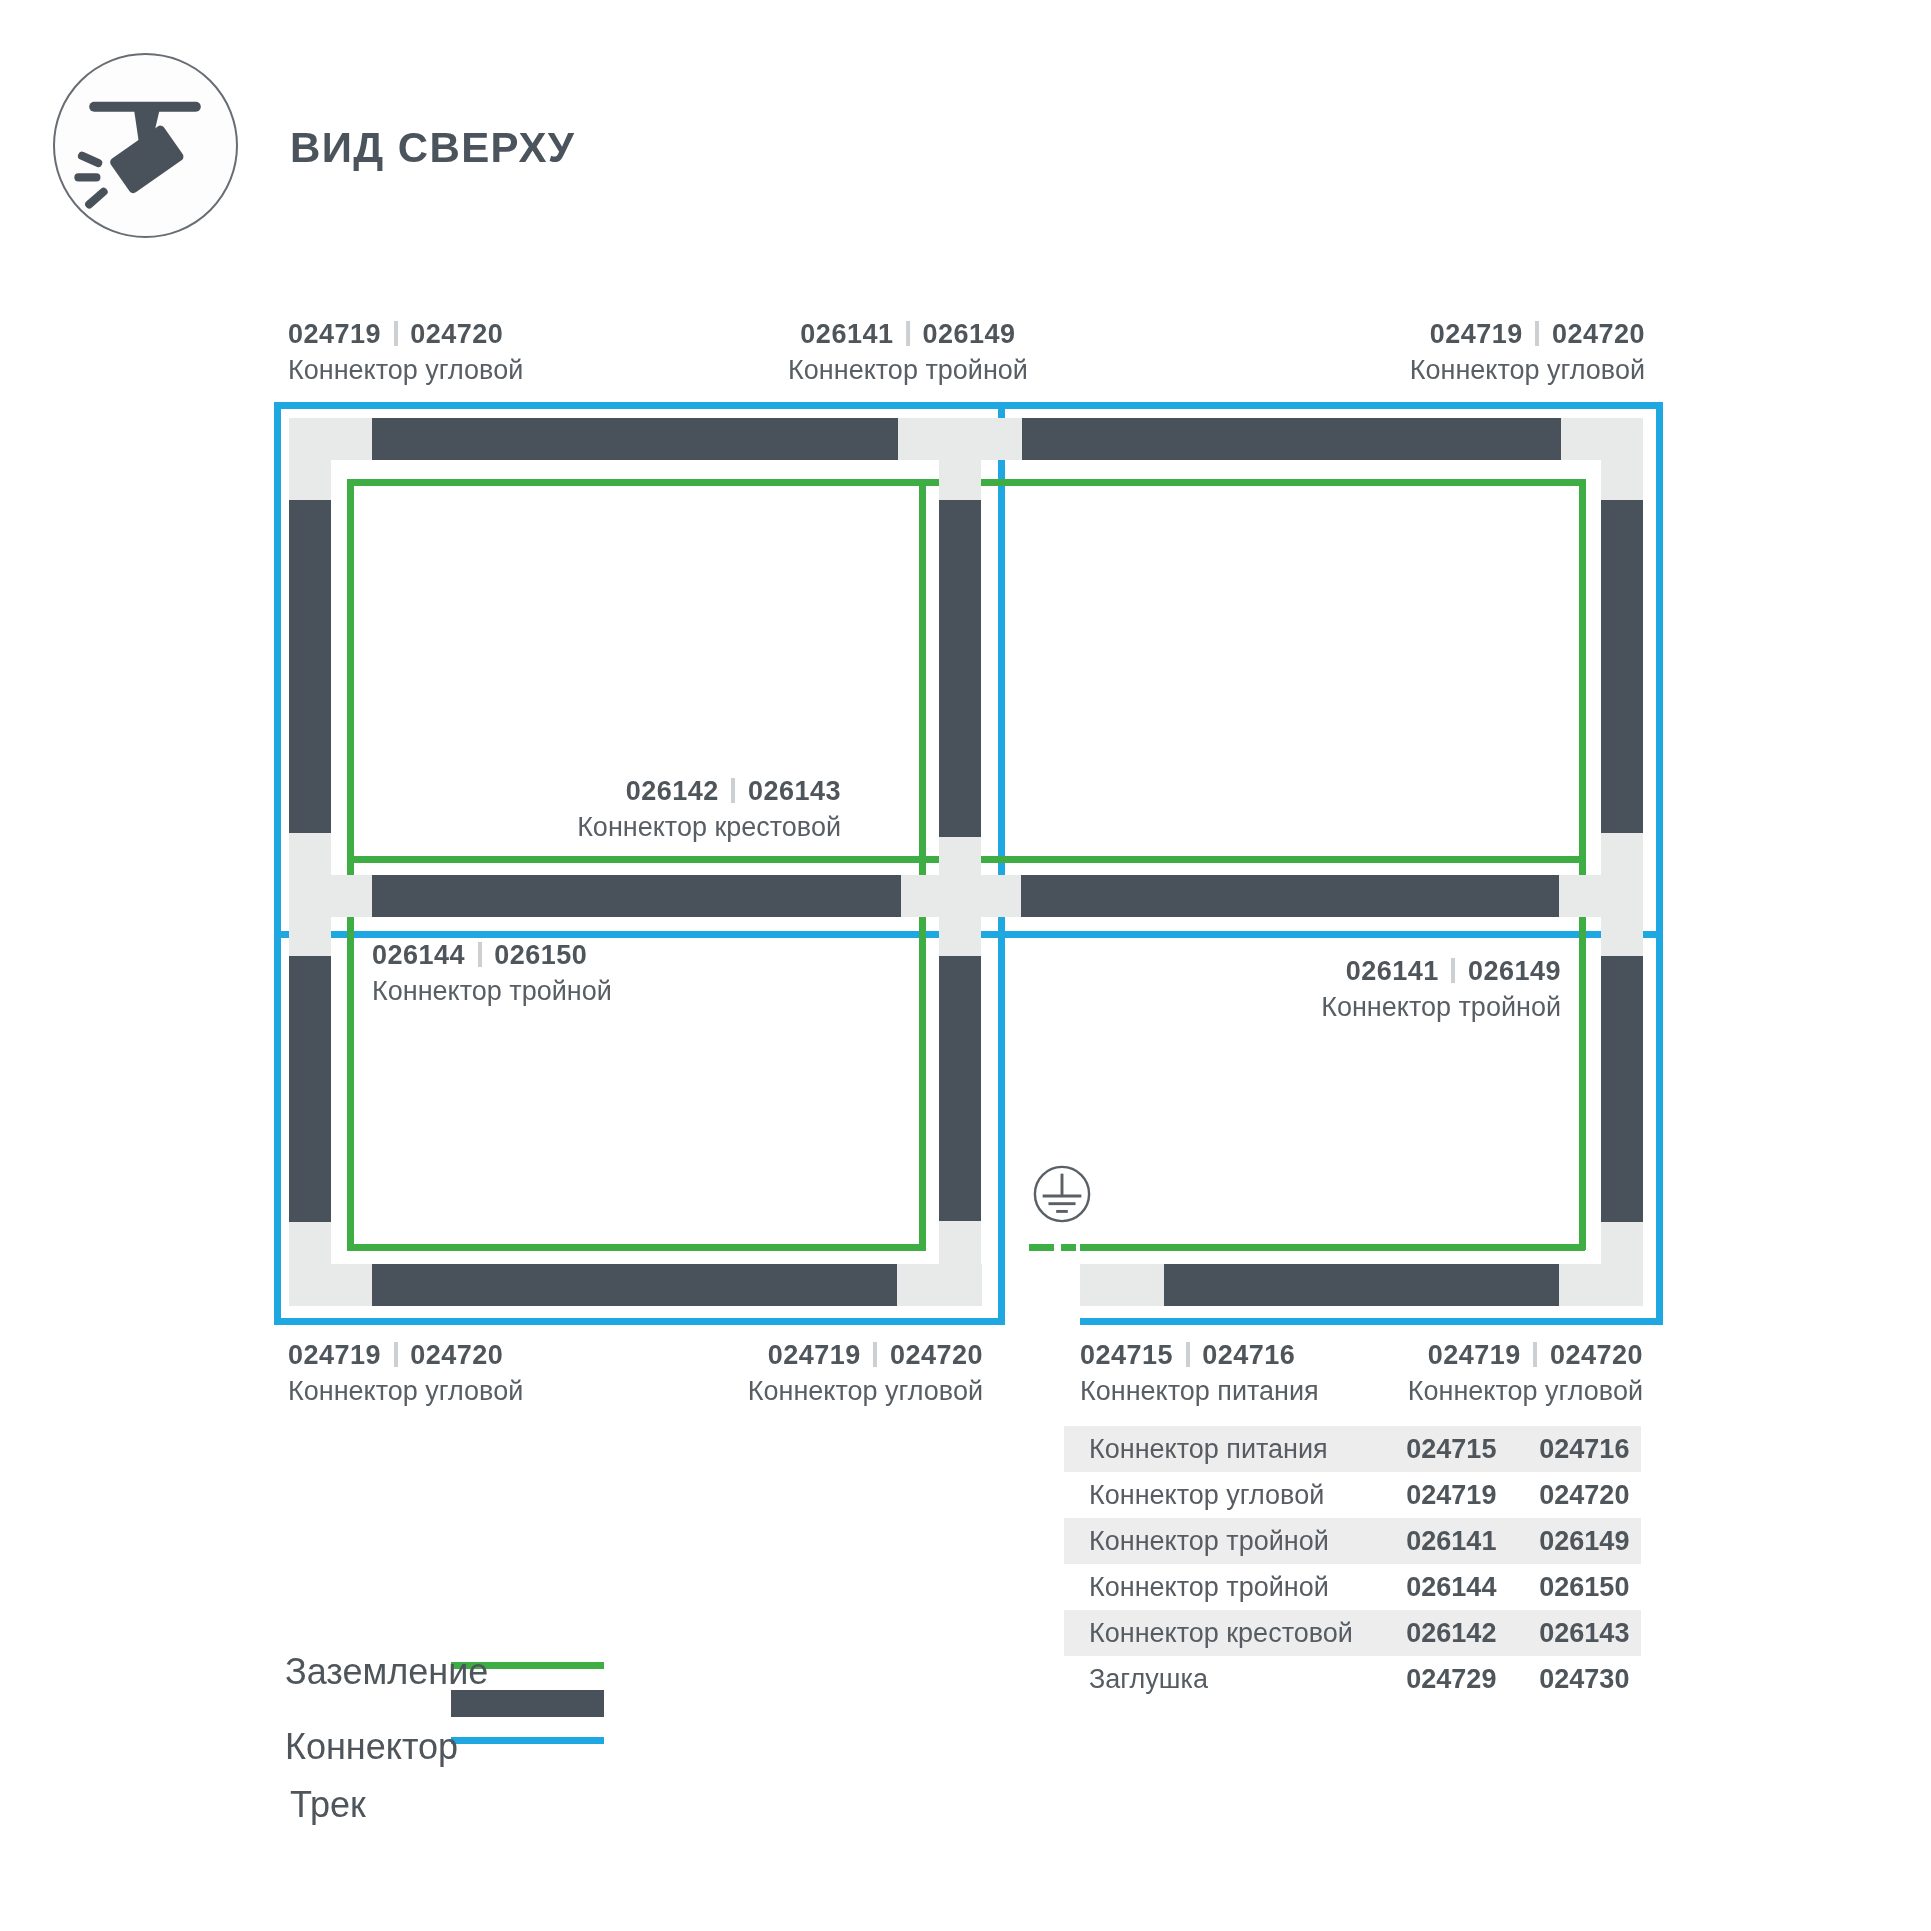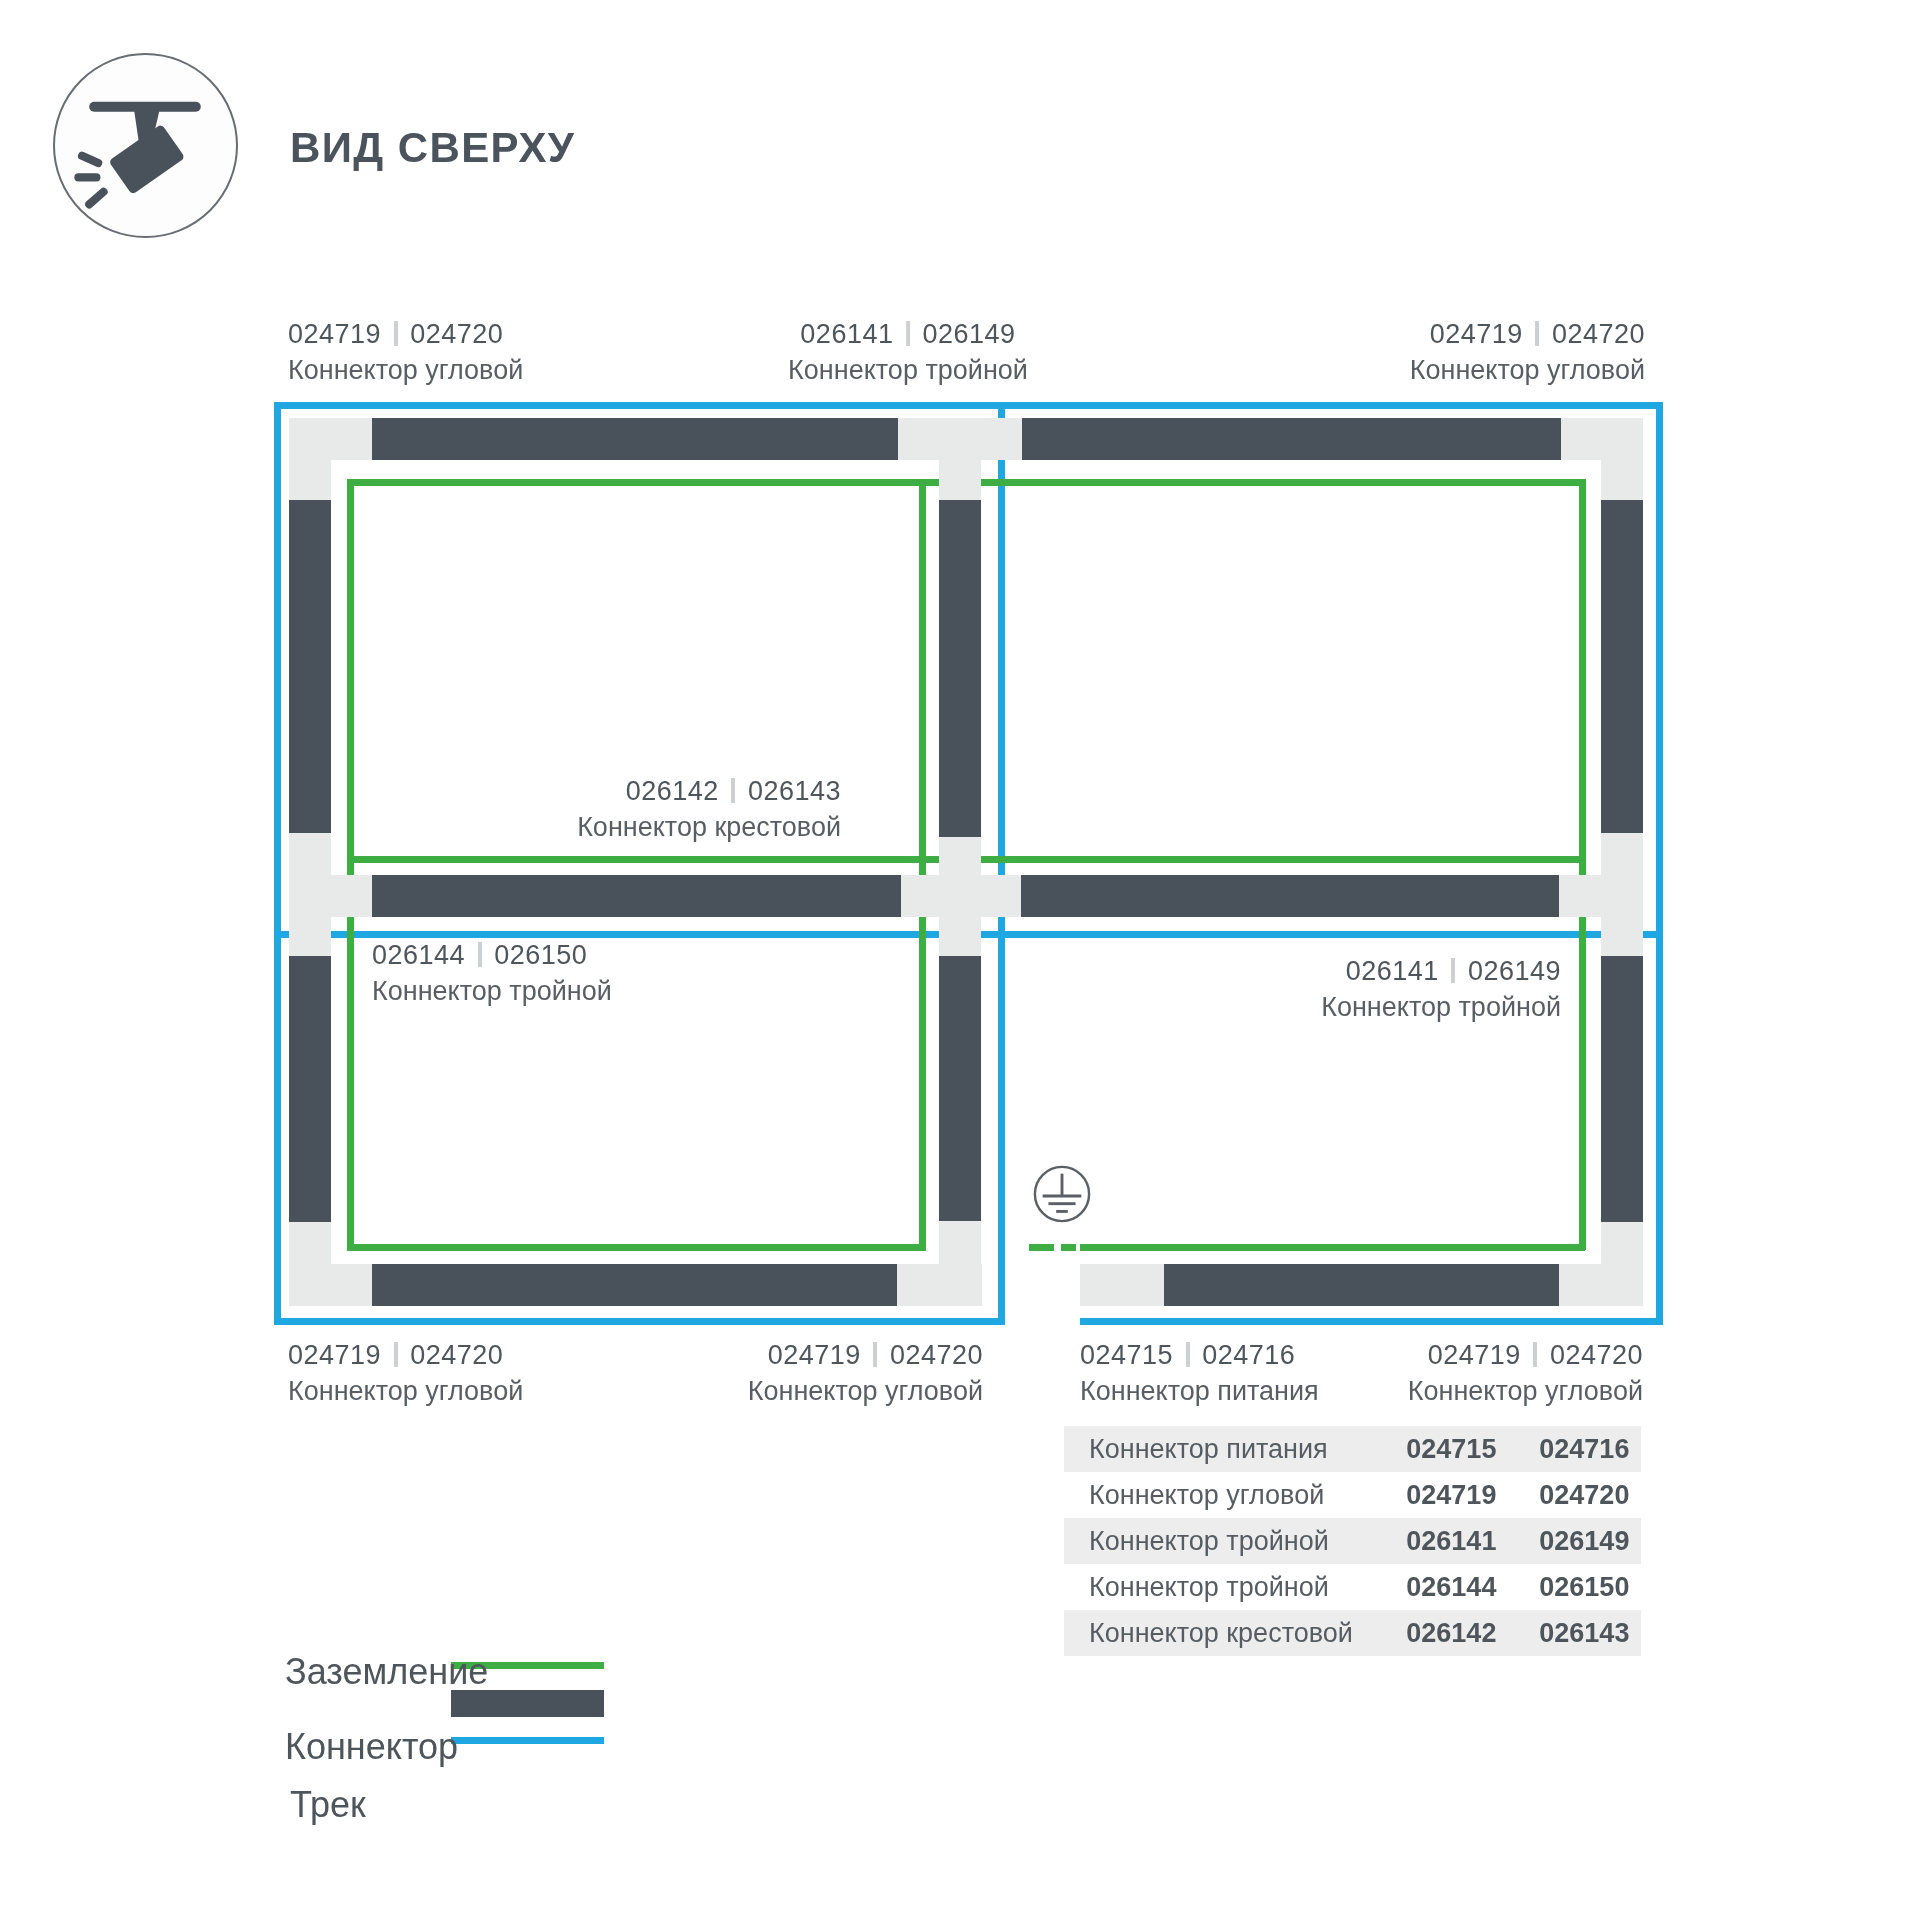--- a/index.html
+++ b/index.html
@@ -23,7 +23,7 @@
   }
   
   .lbl{position:absolute;z-index:4;white-space:nowrap;}
-  .lbl .nums{font-size:27px;font-weight:normal;color:#4e555b;letter-spacing:0.5px;line-height:1;}
+  .lbl .nums{font-size:27px;font-weight:bold;color:#4e555b;letter-spacing:0.5px;line-height:1;}
   .lbl .sep{display:inline-block;width:3.9px;height:25px;background:#ccd0d2;margin:0 12.6px;vertical-align:-2.9px;}
   .lbl .name{font-size:27px;color:#585e63;margin-top:8.7px;line-height:1;}
   .al-r{text-align:right;}

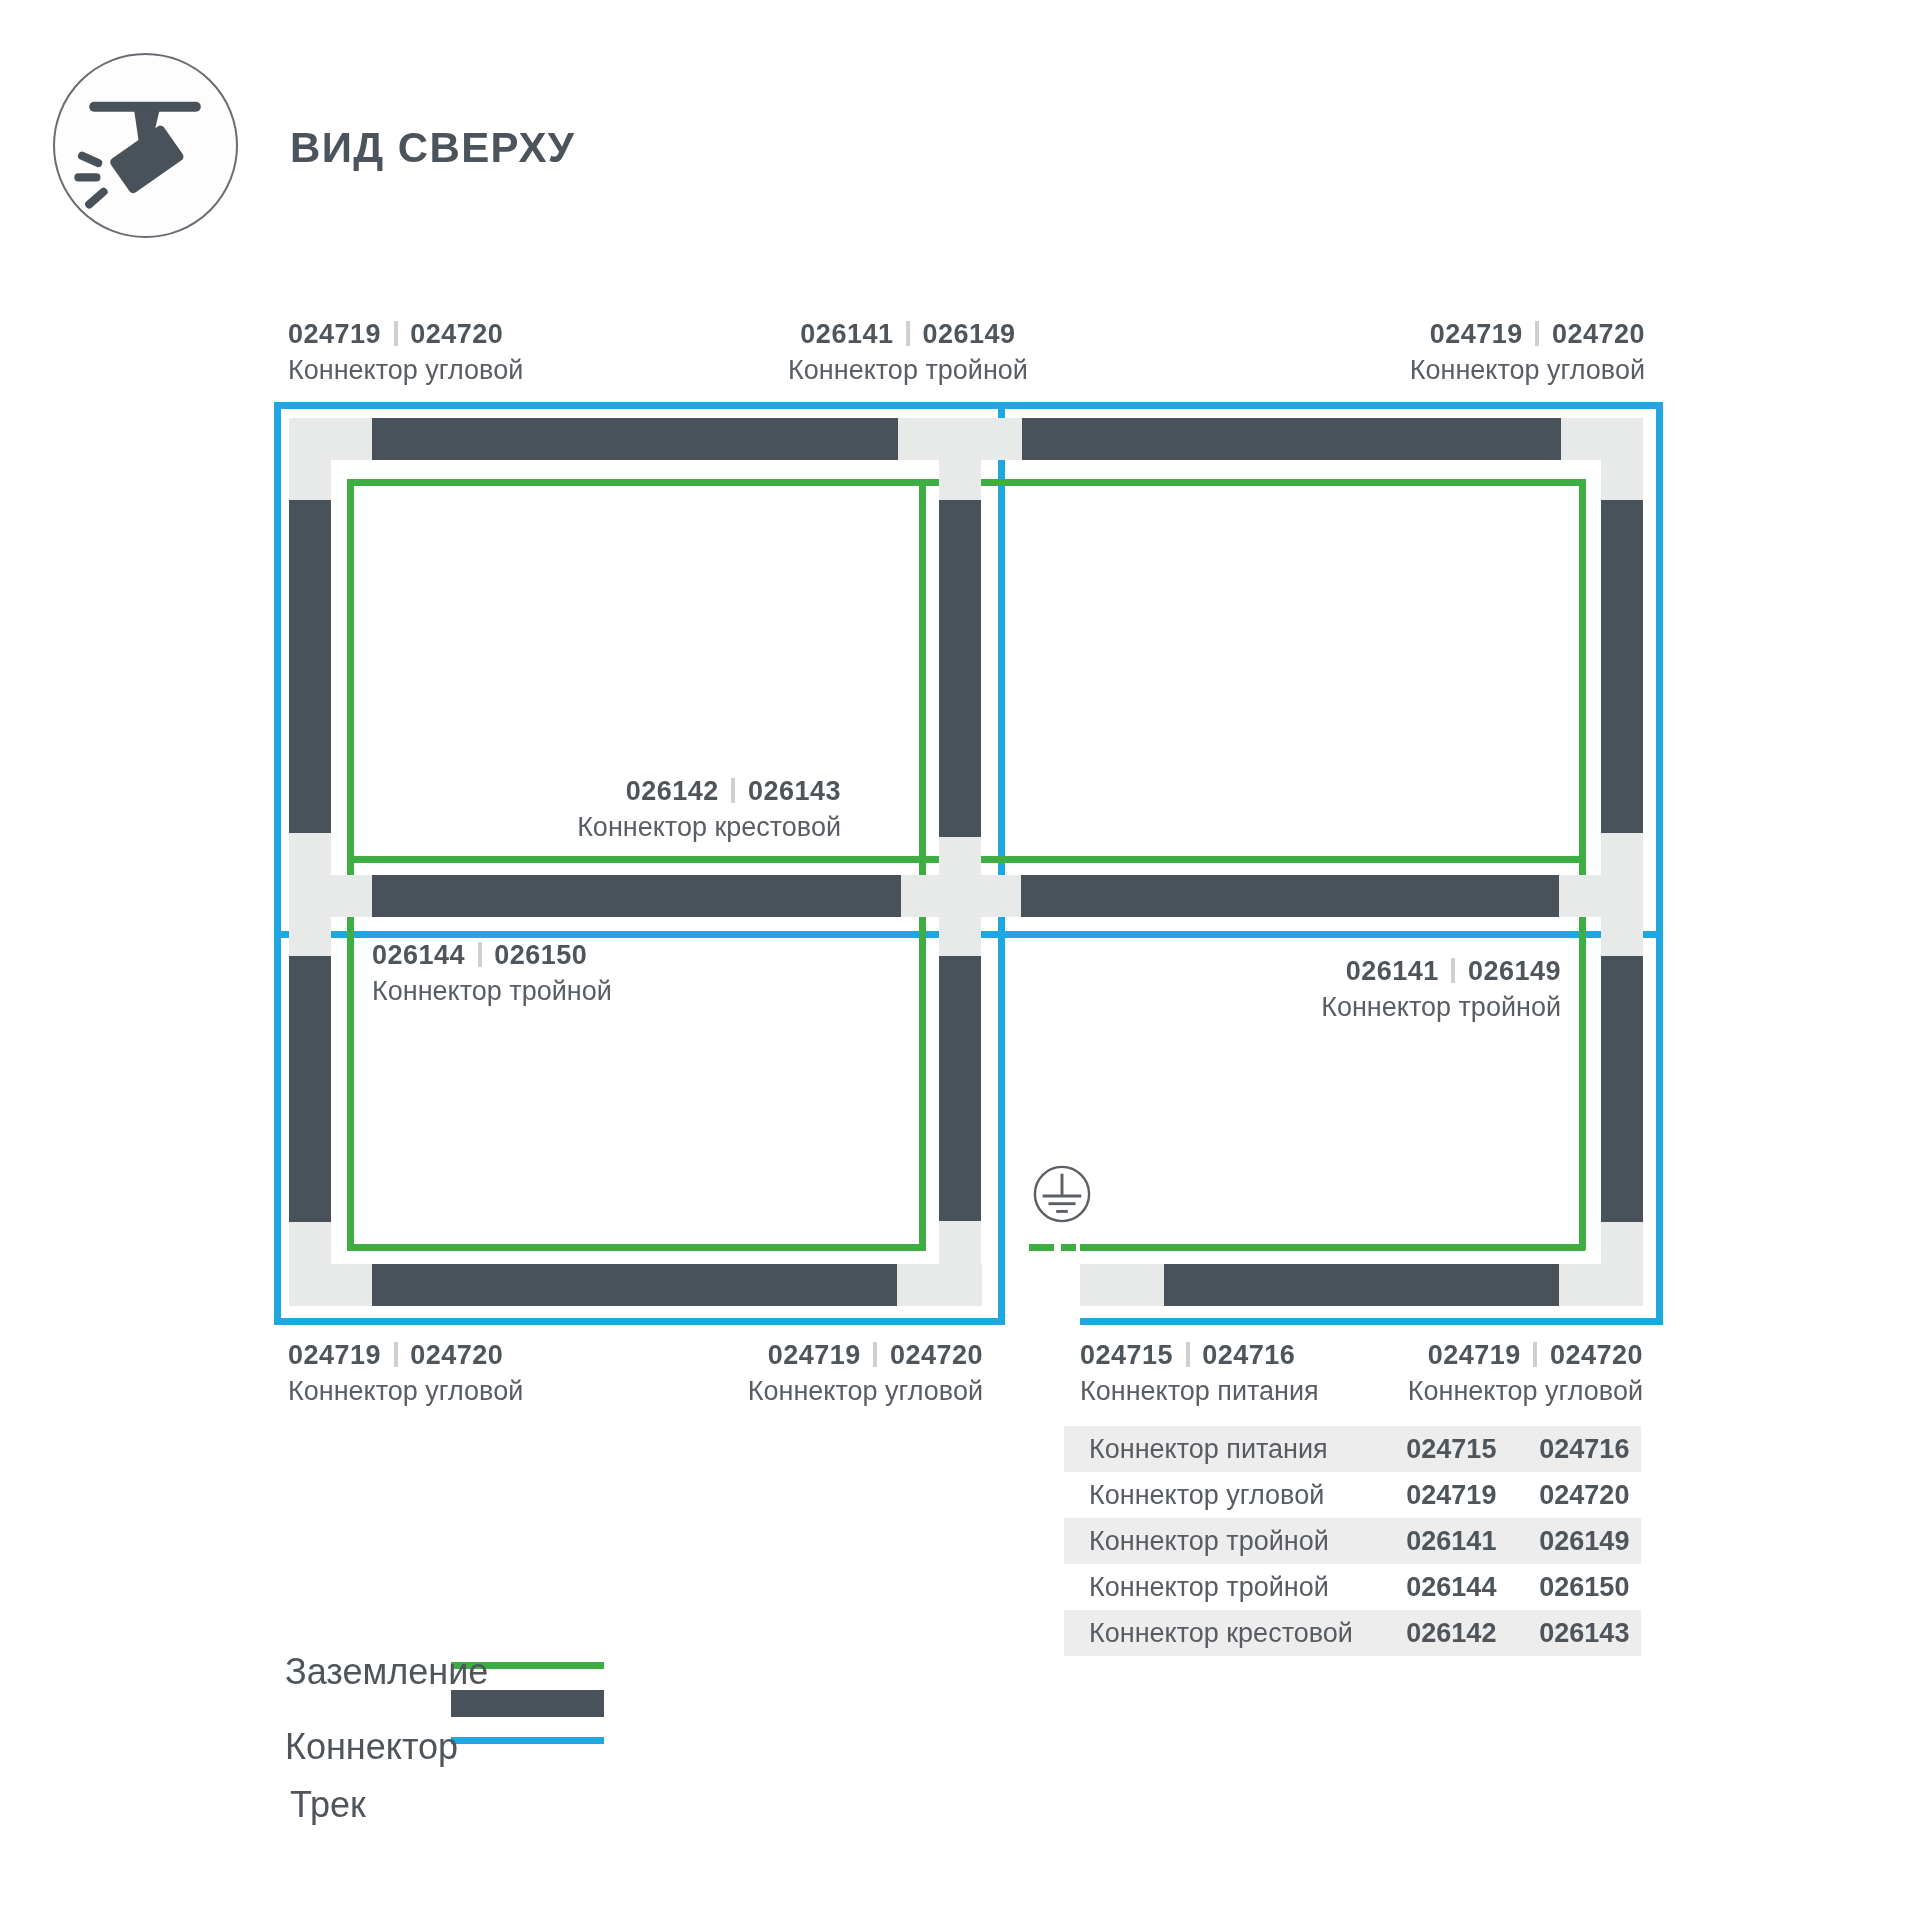--- a/index.html
+++ b/index.html
@@ -218,6 +218,11 @@
       <div class="rwh">026142</div>
       <div class="rbk">026143</div>
     </div>
+    <div class="tbl-row">
+      <div class="rname">Заглушка</div>
+      <div class="rwh">024729</div>
+      <div class="rbk">024730</div>
+    </div>
   </div>
 
 </div>

